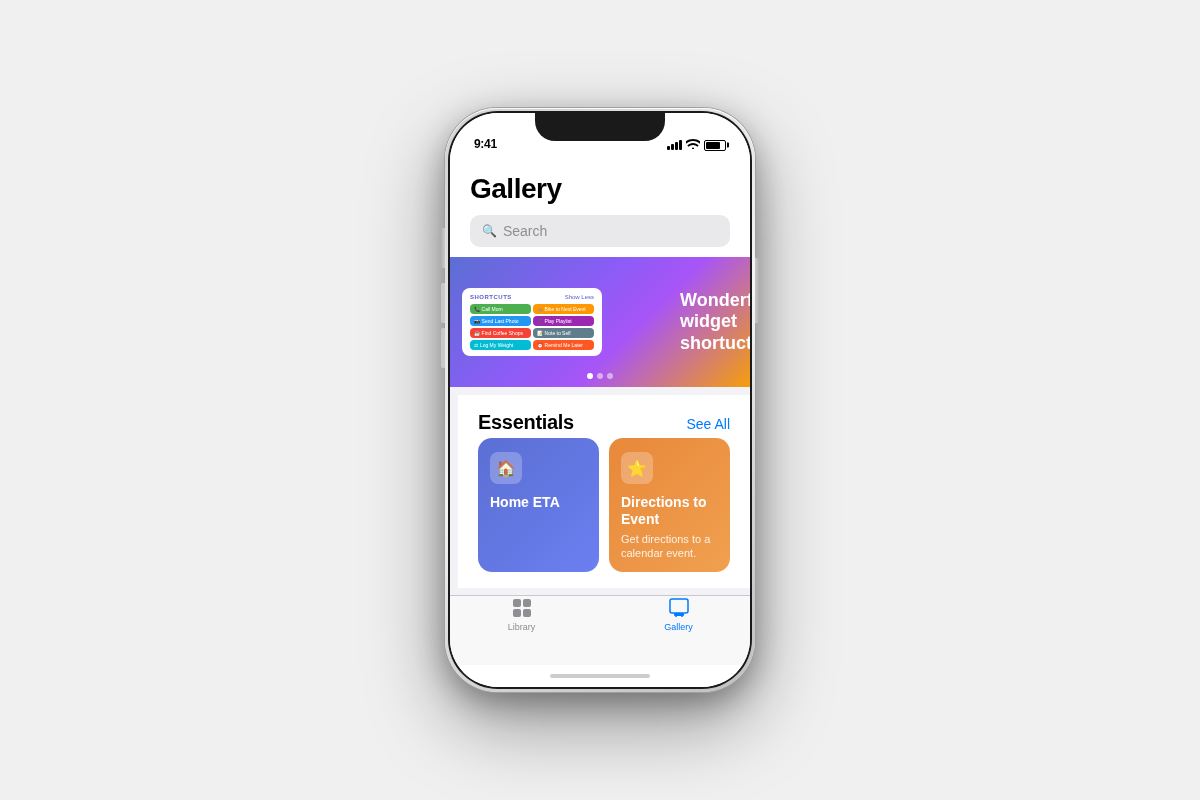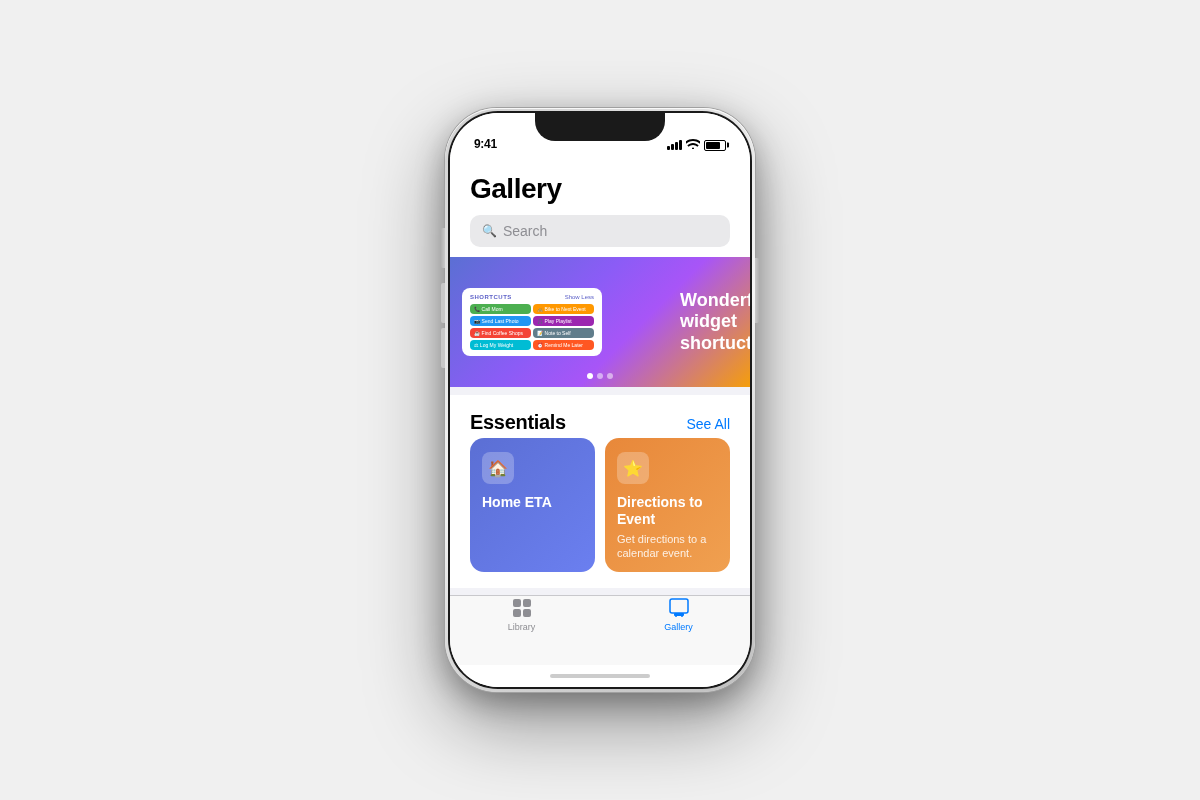--- a/index.html
+++ b/index.html
@@ -286,6 +286,7 @@
     .section {
       background: white;
       margin-top: 8px;
+      margin-left: 8px;
     }
 
     .section-header {

